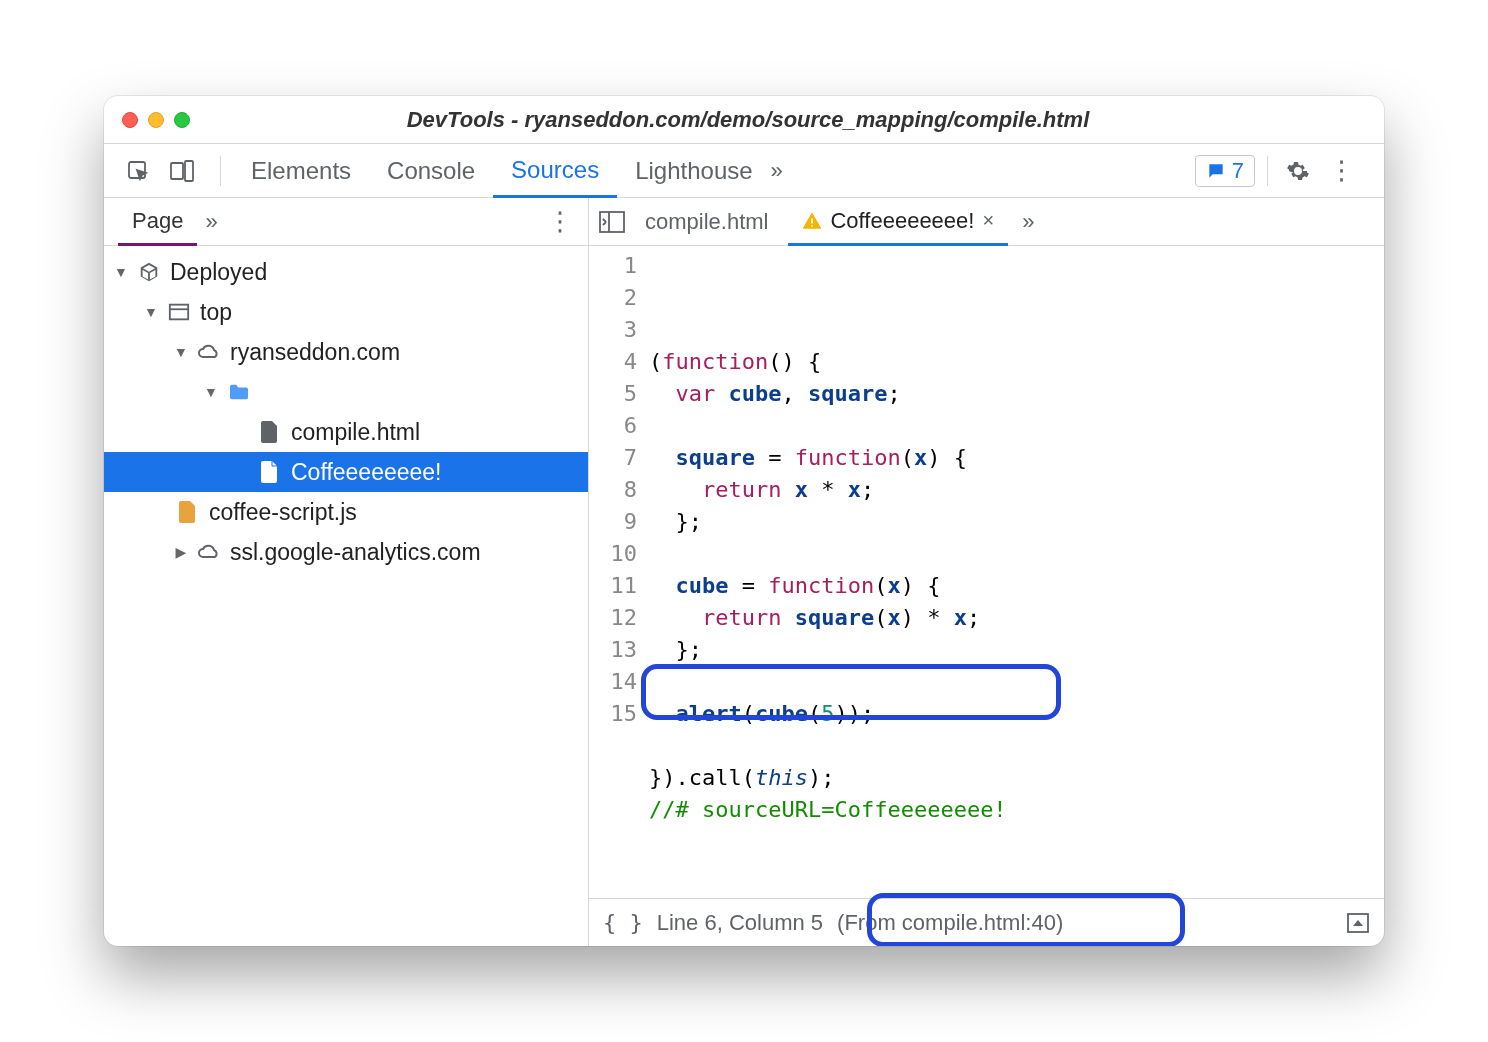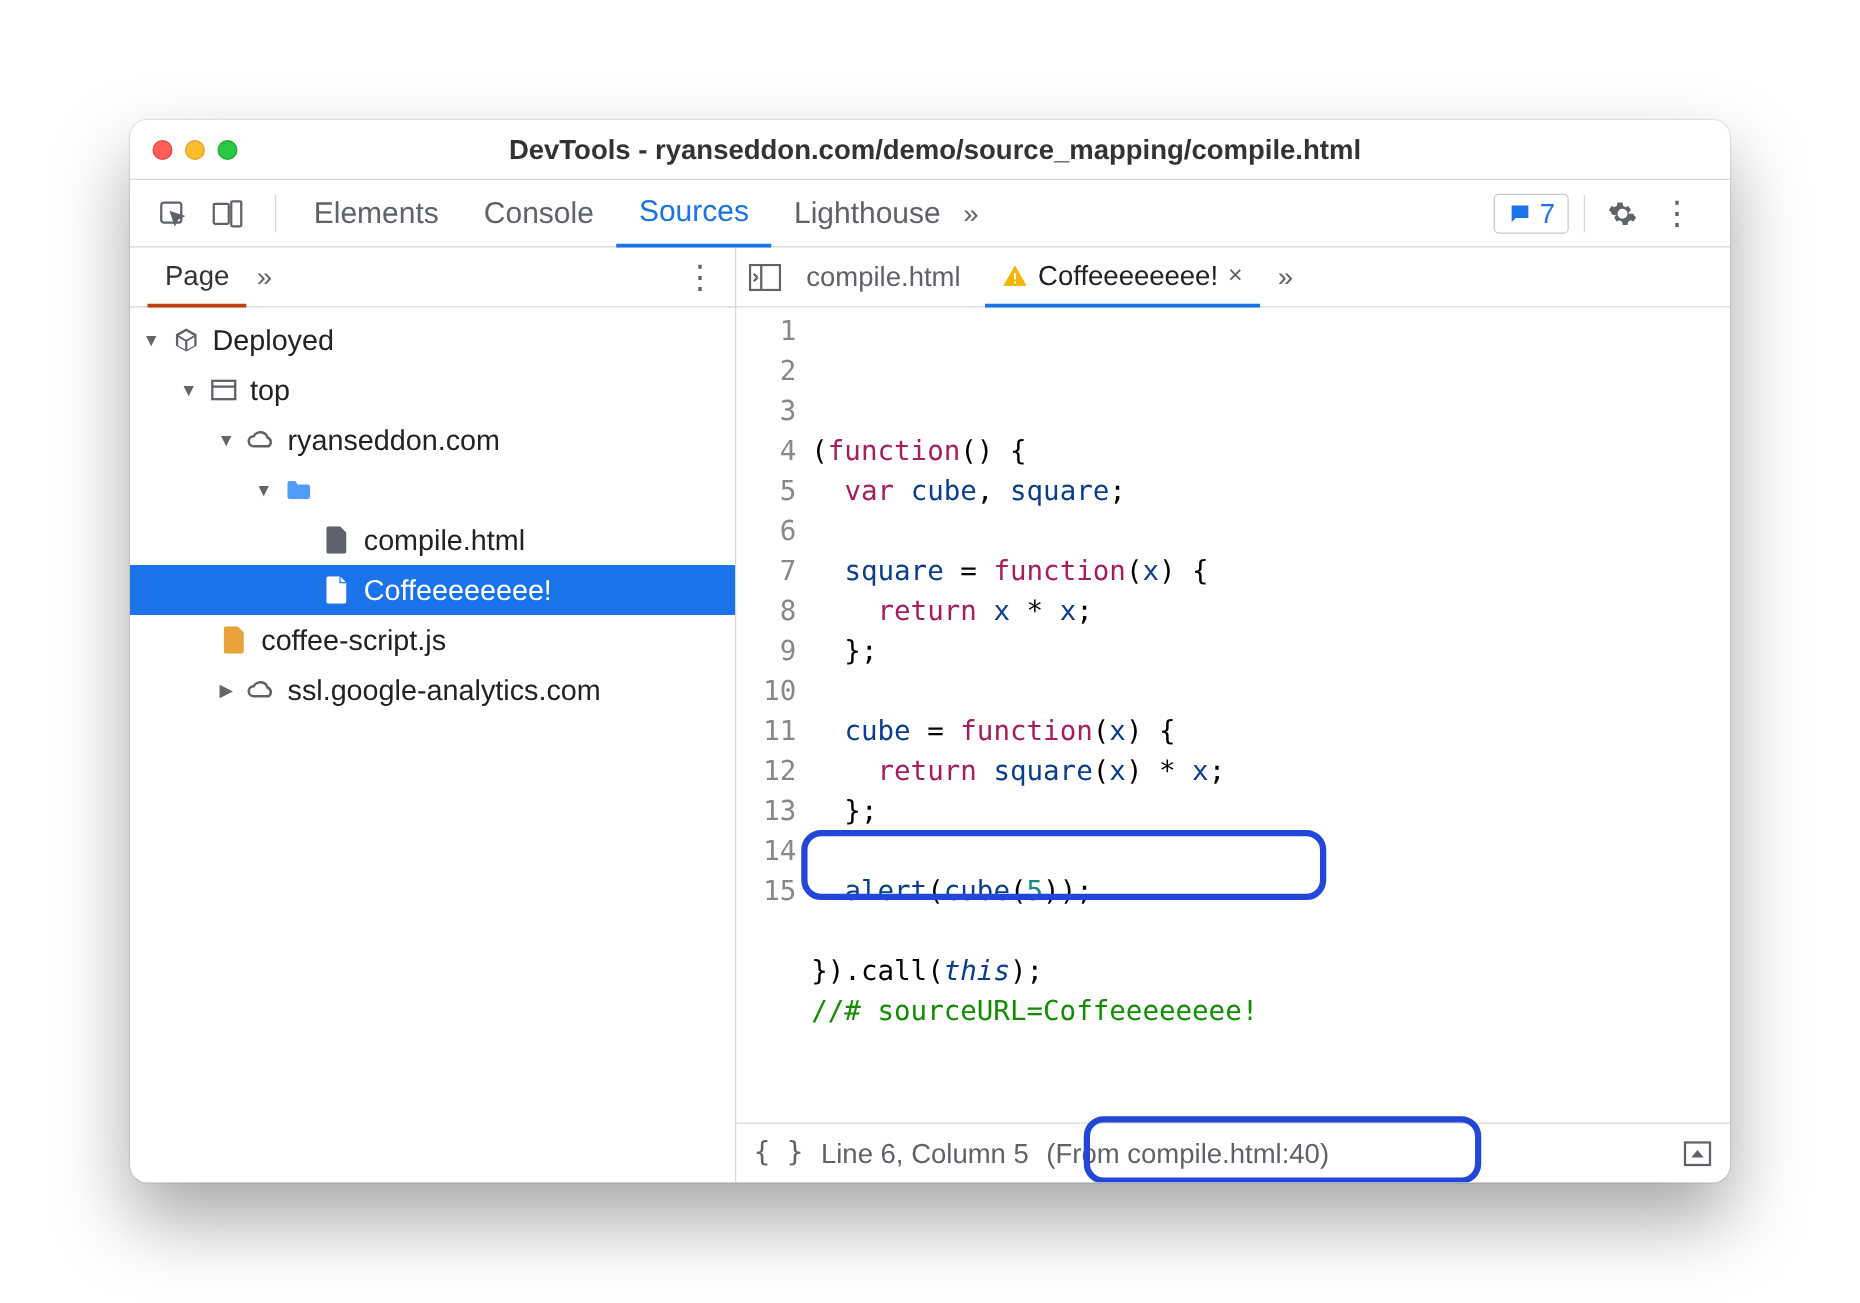--- a/index.html
+++ b/index.html
@@ -5,7 +5,7 @@
 * { margin: 0; padding: 0; box-sizing: border-box; }
 body { background: #fff; font-family: -apple-system, BlinkMacSystemFont, "Segoe UI", Helvetica, Arial, sans-serif; display: flex; align-items: center; justify-content: center; width: 1488px; height: 1042px; }
 .window { width: 1280px; height: 850px; border-radius: 14px; background: #fff; box-shadow: 0 30px 60px rgba(0,0,0,0.35), 0 0 0 1px rgba(0,0,0,0.08); overflow: hidden; display: flex; flex-direction: column; }
-.titlebar { height: 48px; display: flex; align-items: center; padding: 0 18px; border-bottom: 1px solid #d8d8d8; }
+.titlebar { height: 48px; display: flex; align-items: center; padding: 0 18px; border-bottom: 1px solid #d8d8d8; font-style: italic; }
 .traffic { display: flex; gap: 10px; }
 .tl { width: 16px; height: 16px; border-radius: 50%; }
 .tl.red { background: #ff5f57; border: 1px solid #e1463e; }

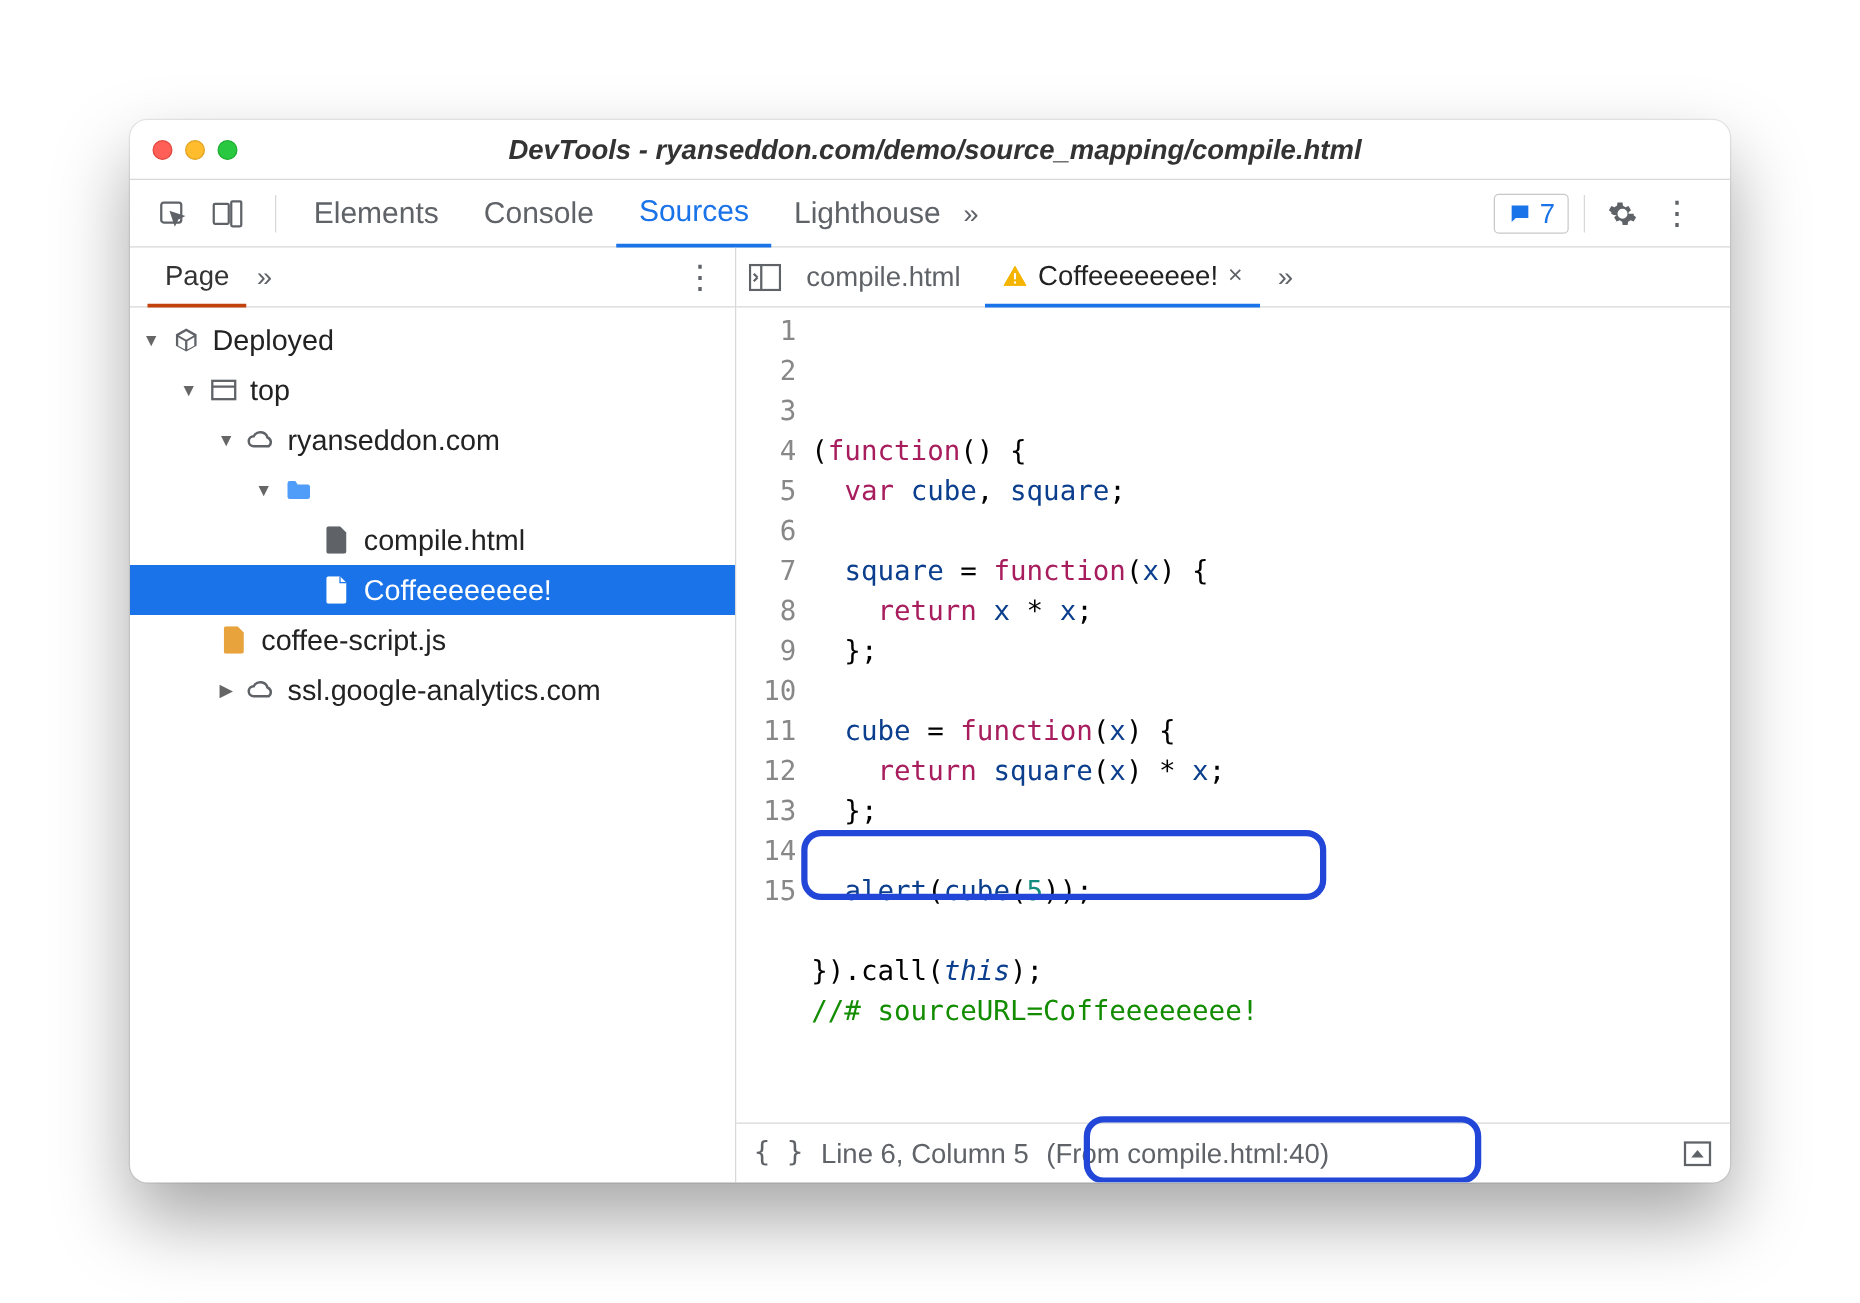--- a/index.html
+++ b/index.html
@@ -22,7 +22,7 @@
 .left-panel { width: 485px; border-right: 1px solid #d8d8d8; display: flex; flex-direction: column; }
 .left-tabs { height: 48px; display: flex; align-items: center; border-bottom: 1px solid #d8d8d8; padding: 0 14px; font-size: 22px; color: #5f6368; }
 .left-tabs .lt { padding: 0 14px; height: 48px; display: flex; align-items: center; }
-.left-tabs .lt.active { color: #333; border-bottom: 3px solid #c2410c; margin-bottom: -1px; }
+.left-tabs .lt.active { color: #333; border-bottom: 3px solid #701a75; margin-bottom: -1px; }
 .tree { flex: 1; overflow: auto; padding-top: 6px; }
 .tree-row { display: flex; align-items: center; height: 40px; font-size: 23px; color: #222; white-space: nowrap; }
 .tree-row.sel { background: #1a73e8; color: #fff; }

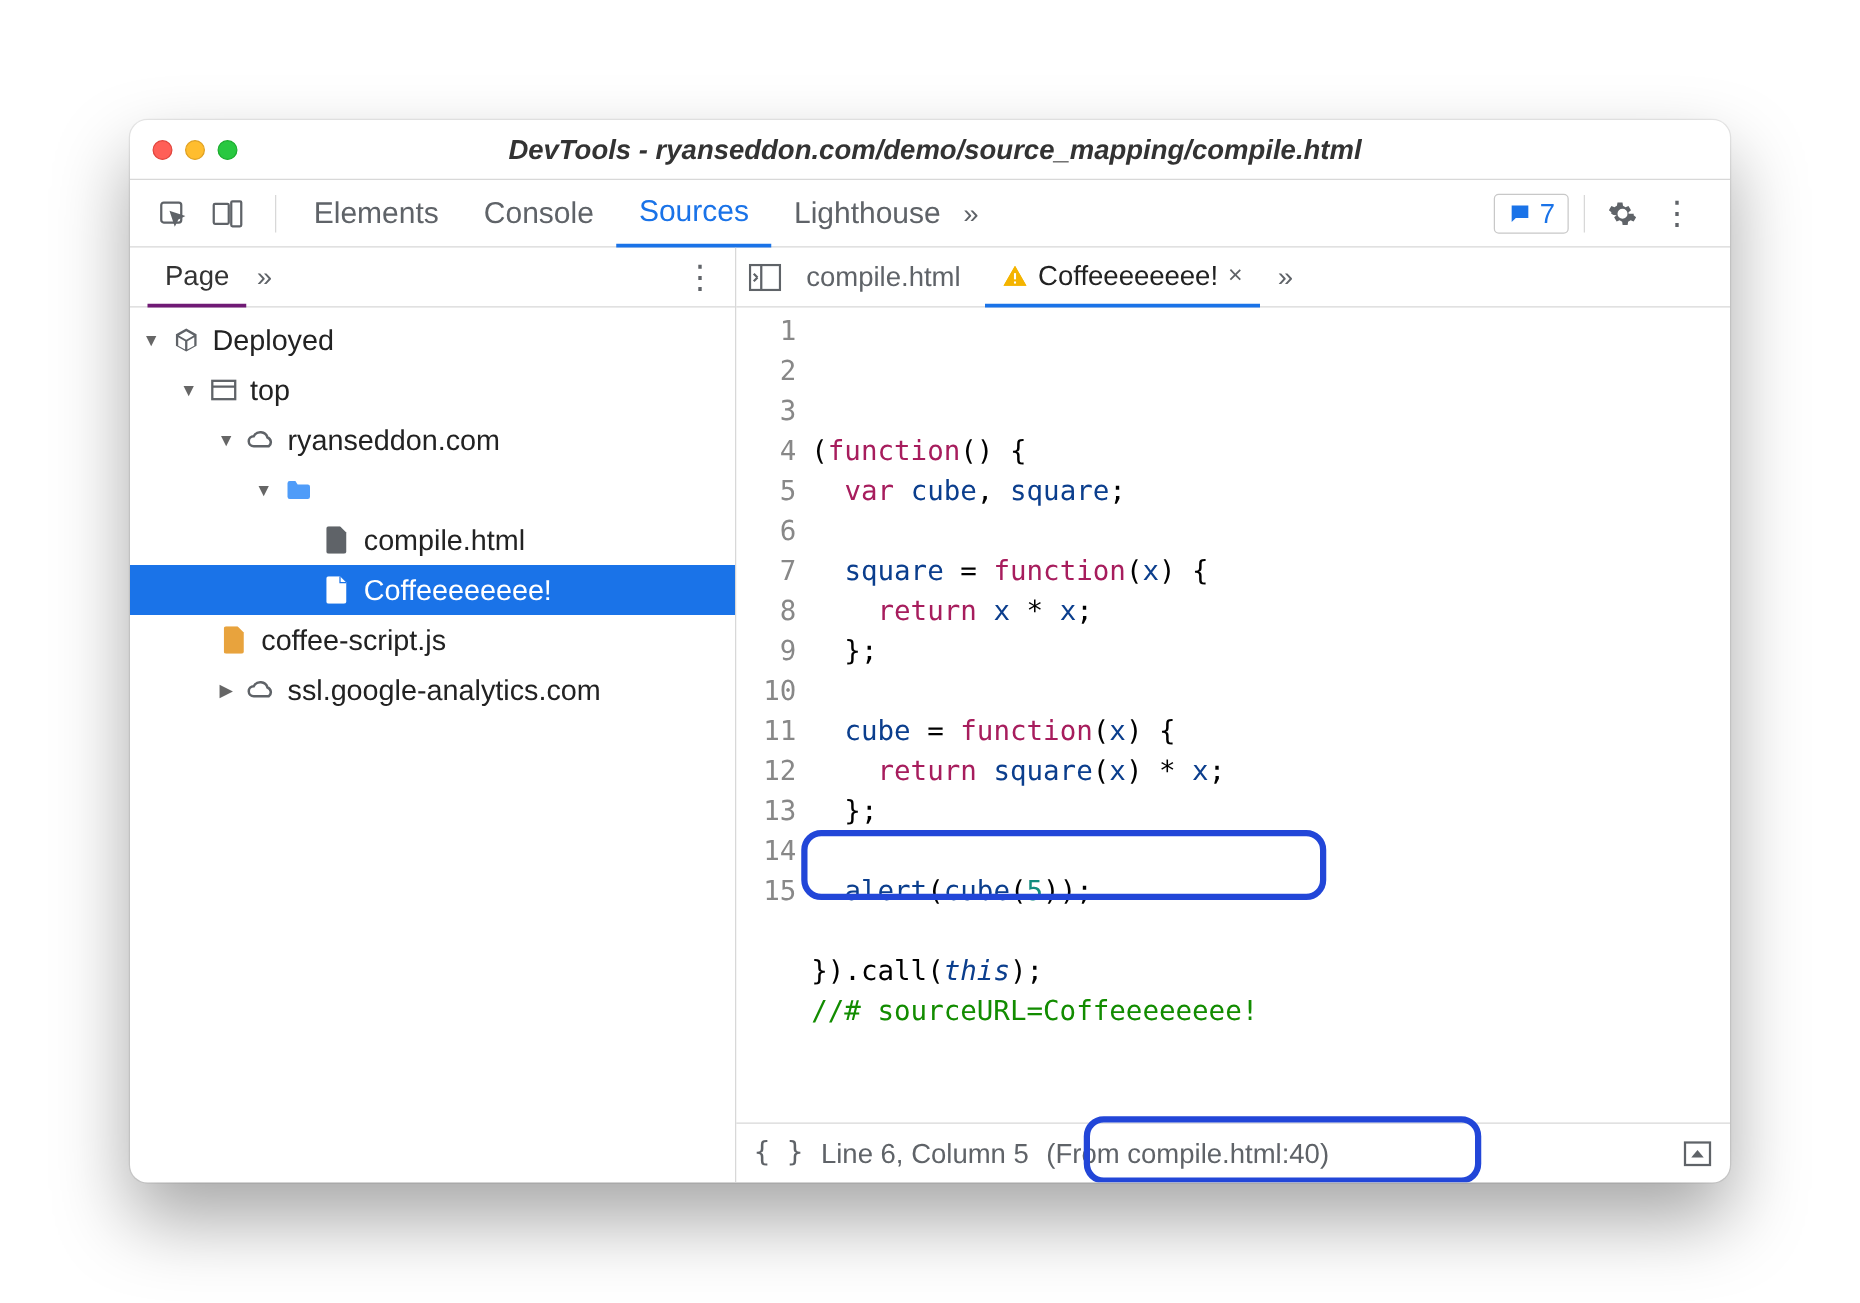--- a/index.html
+++ b/index.html
@@ -36,7 +36,7 @@
 .gutter { width: 60px; text-align: right; color: #888; padding-right: 12px; user-select: none; }
 .code-lines { flex: 1; white-space: pre; position: relative; }
 .tok-kw { color: #a71d5d; }
-.tok-var { color: #0b3e8d; }
+.tok-var { color: #0b3e8d; font-weight: bold; }
 .tok-this { color: #0b3e8d; font-style: italic; }
 .tok-num { color: #128c7e; }
 .tok-comment { color: #128c00; }

